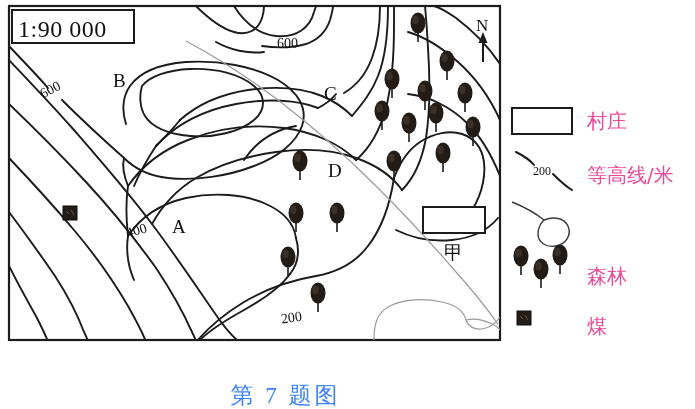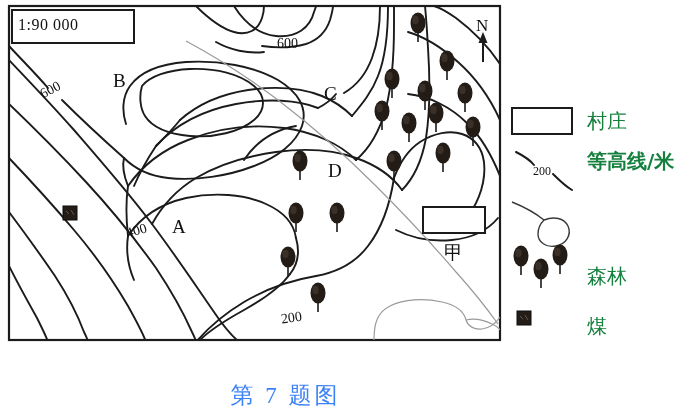--- a/index.html
+++ b/index.html
@@ -43,7 +43,7 @@
   }
   .scale-text {
     left: 18px; top: 16px;
-    font-size: 16px;
+    font-size: 24px;
     font-family: "Liberation Serif", "DejaVu Serif", serif;
     letter-spacing: 0.5px;
   }

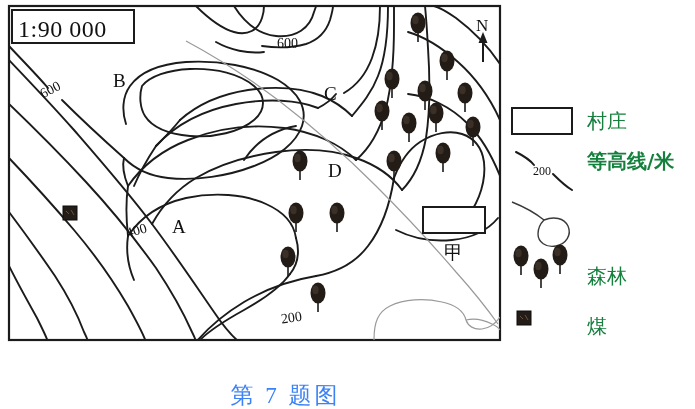--- a/index.html
+++ b/index.html
@@ -62,7 +62,7 @@
   .legend-label {
     font-size: 20px;
     font-family: "DejaVu Sans", "Liberation Sans", sans-serif;
-    color: #15803d;
+    color: #ec4899;
   }
   .legend-200 {
     font-size: 12px;

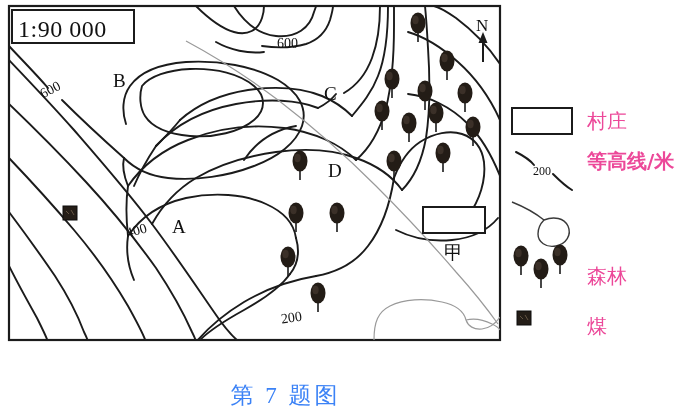--- a/index.html
+++ b/index.html
@@ -258,7 +258,7 @@
   <div class="ovl jia-label" style="left:444px; top:240px;">甲</div>
 
   <div class="ovl legend-label" style="left:587px; top:108px;">村庄</div>
-  <div class="ovl legend-label" style="left:587px; top:148px;font-weight:bold;">等高线/米</div>
+  <div class="ovl legend-label" style="left:587px; top:162px;">等高线/米</div>
   <div class="ovl legend-200" style="left:533px; top:164px;">200</div>
   <div class="ovl legend-label" style="left:587px; top:263px;font-family:Liberation Mono, monospace;">森林</div>
   <div class="ovl legend-label" style="left:587px; top:313px;">煤</div>

